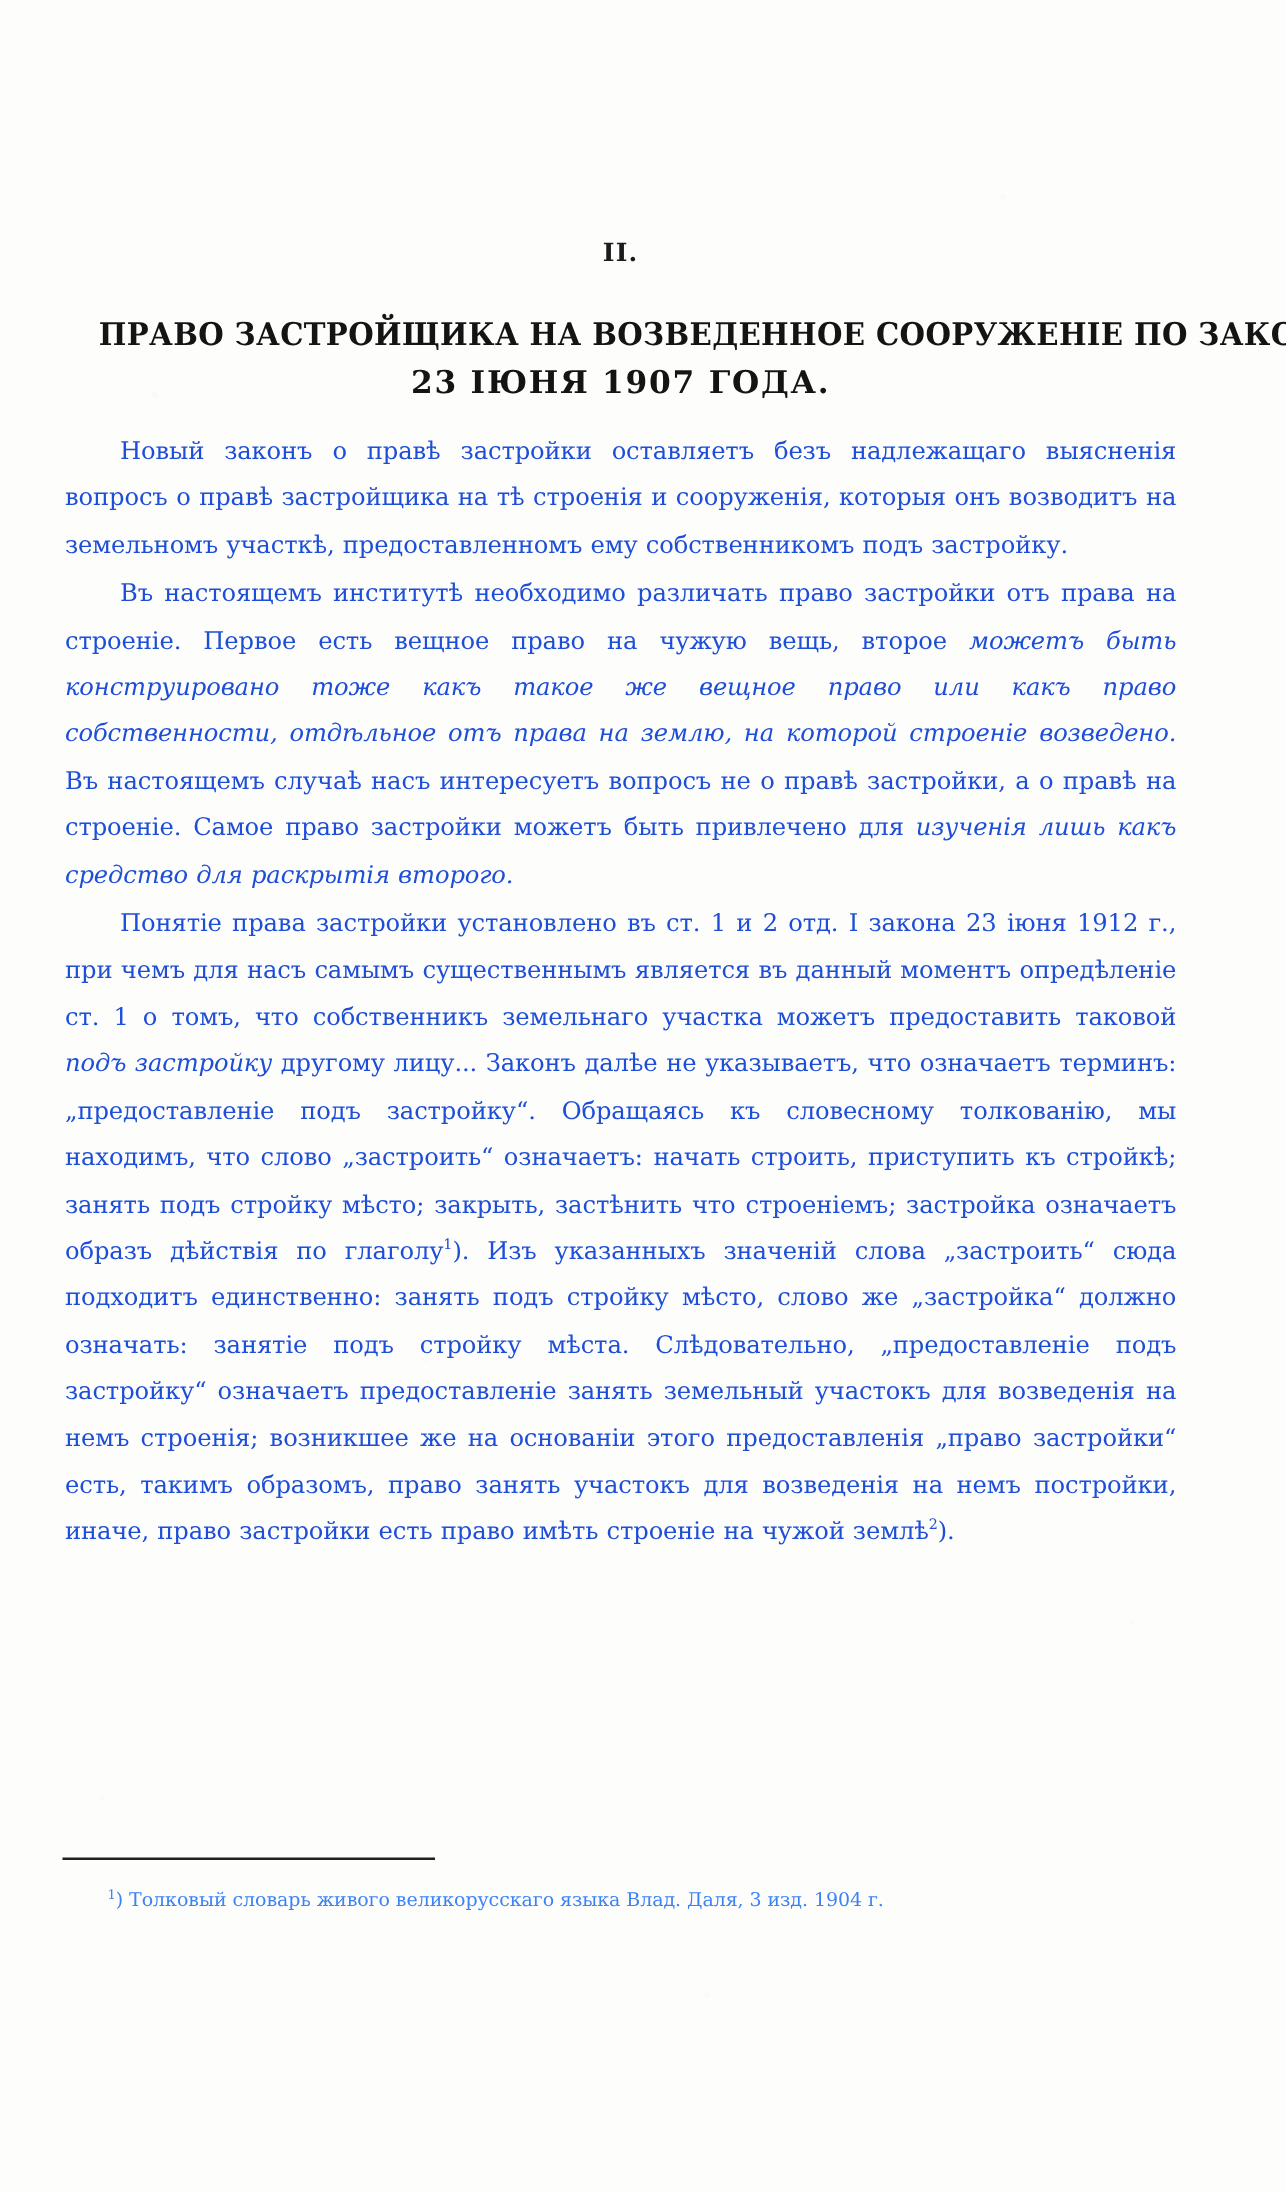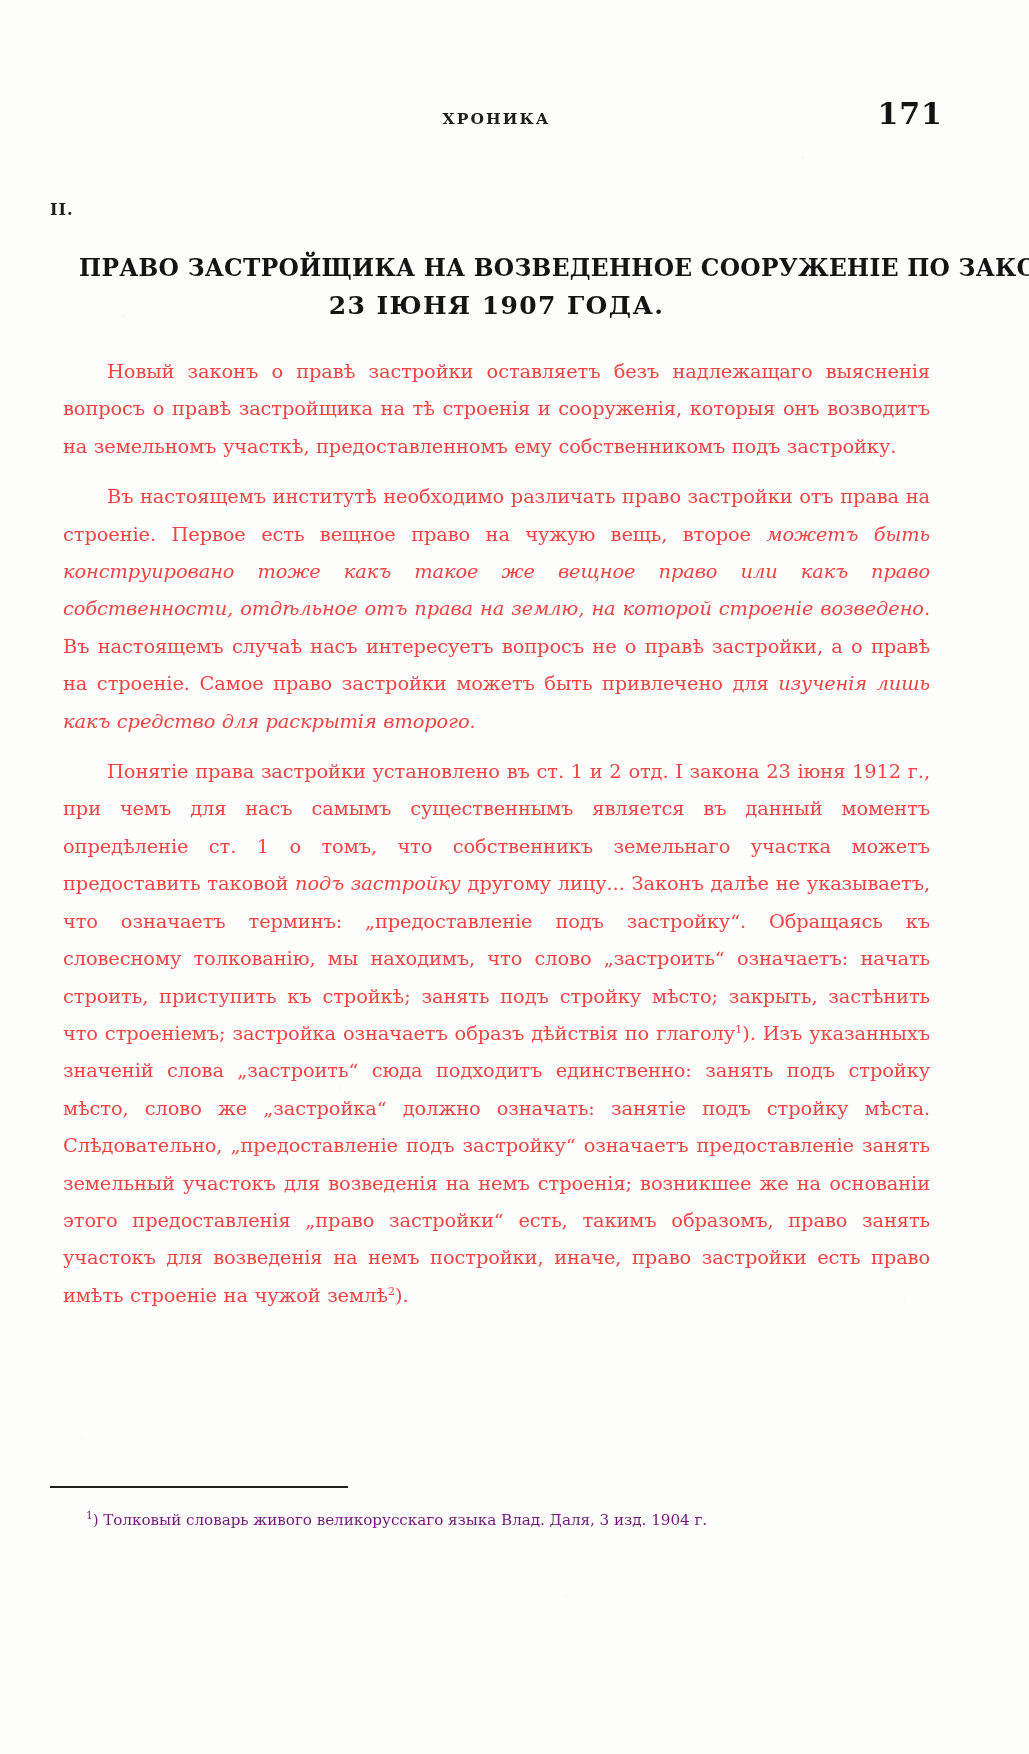--- a/index.html
+++ b/index.html
@@ -165,10 +165,6 @@
 
 <div id="page">
 
-  <div class="text-col" id="runhead">
-    <div class="rh-title">ХРОНИКА</div>
-    <div class="rh-folio">171</div>
-  </div>
 
   <div class="text-col" id="section-num">II.</div>
 

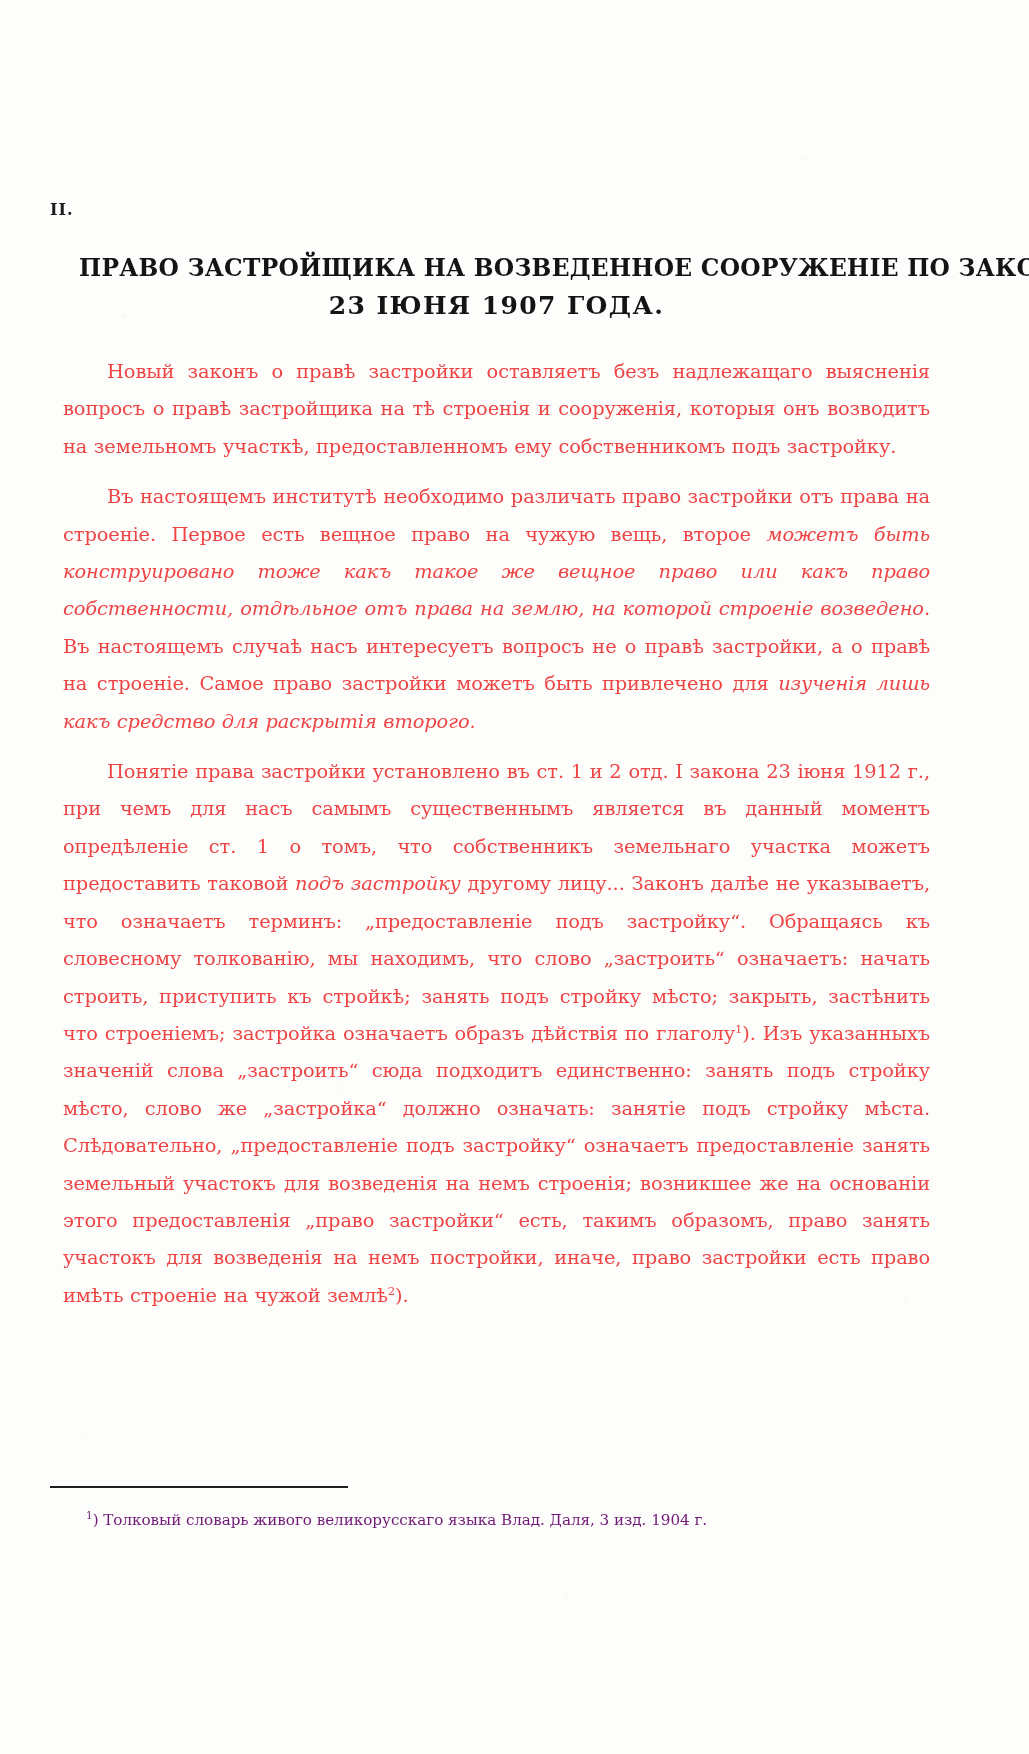--- a/index.html
+++ b/index.html
@@ -73,10 +73,11 @@
 
   
   #section-num {
-    top: 200px;
+    top: 190px;
+    text-align: center;
     font-family: "DejaVu Serif", "Liberation Serif", serif;
     font-weight: 700;
-    font-size: 16px;
+    font-size: 20px;
     letter-spacing: 1px;
     color: #1b1b1b;
   }

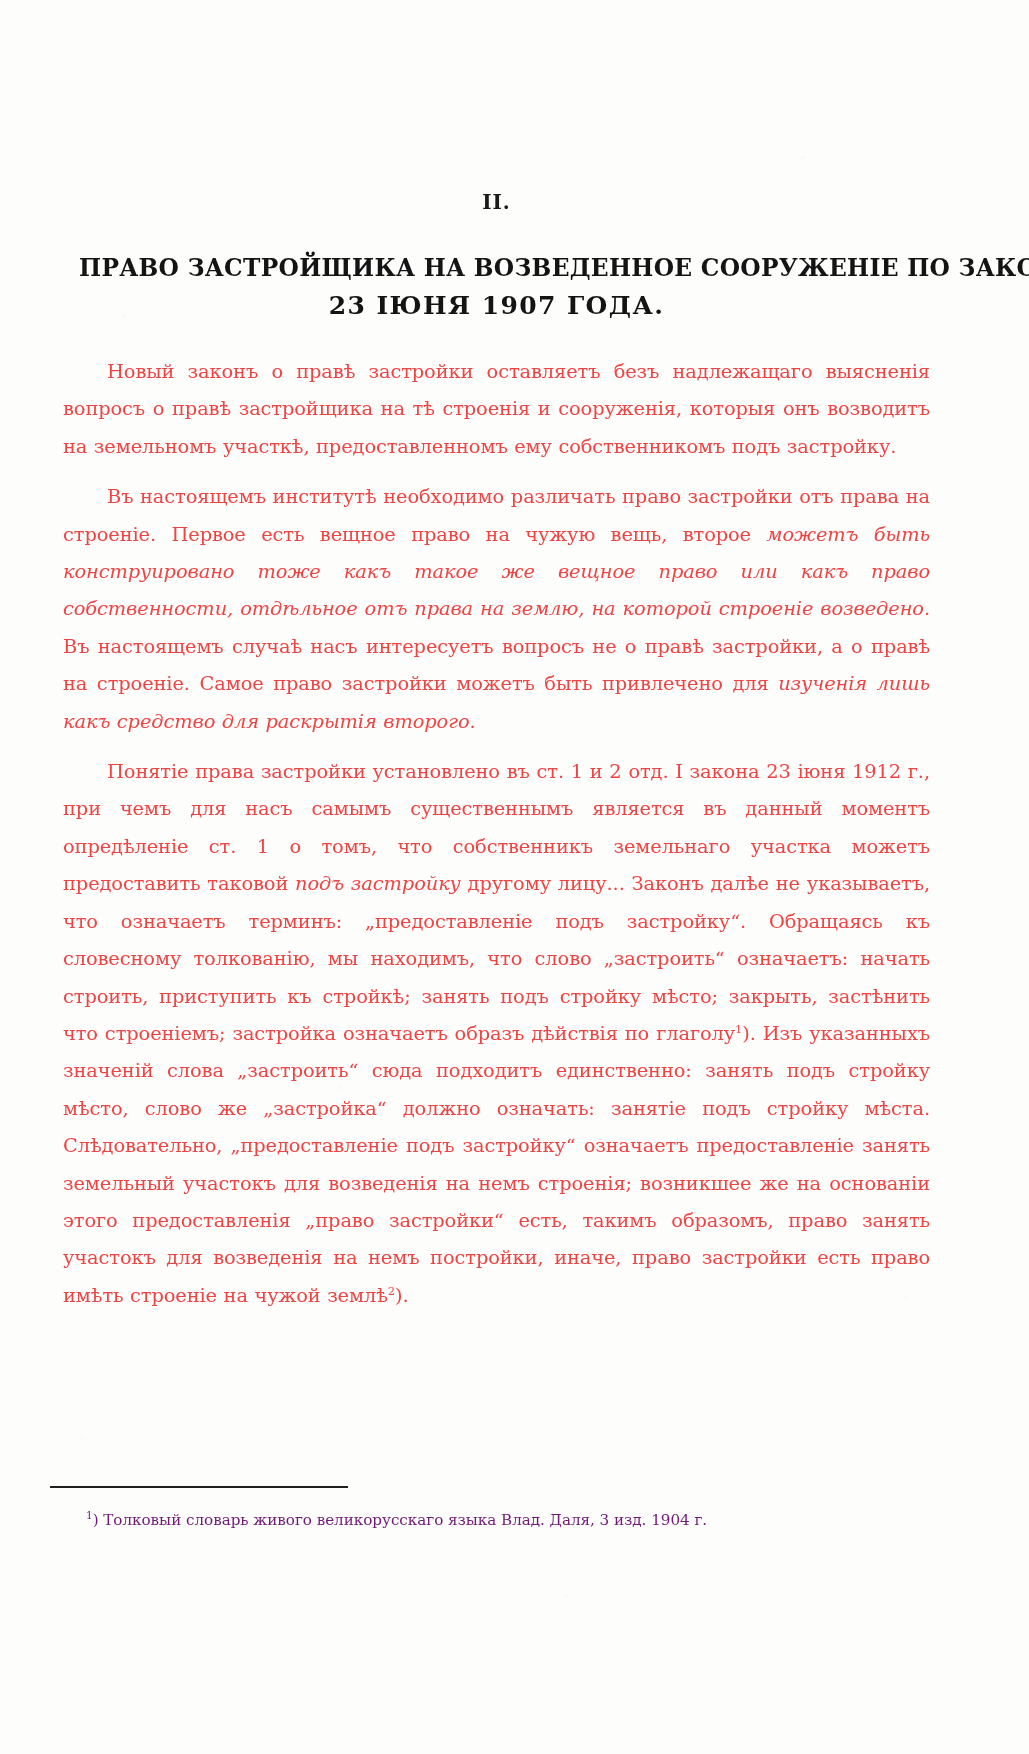--- a/index.html
+++ b/index.html
@@ -112,14 +112,14 @@
     width: 893px;
   }
   #body-text p {
-    margin: 13px;
+    margin: 2px;
     text-indent: 44px;
     text-align: justify;
     font-family: "DejaVu Serif", "Liberation Serif", serif;
     font-size: 19.4px;
     line-height: 37.4px;
     letter-spacing: -0.1px;
-    color: #ef4444;
+    color: #1d4ed8;
     word-spacing: .5px;
   }
   #body-text p i,

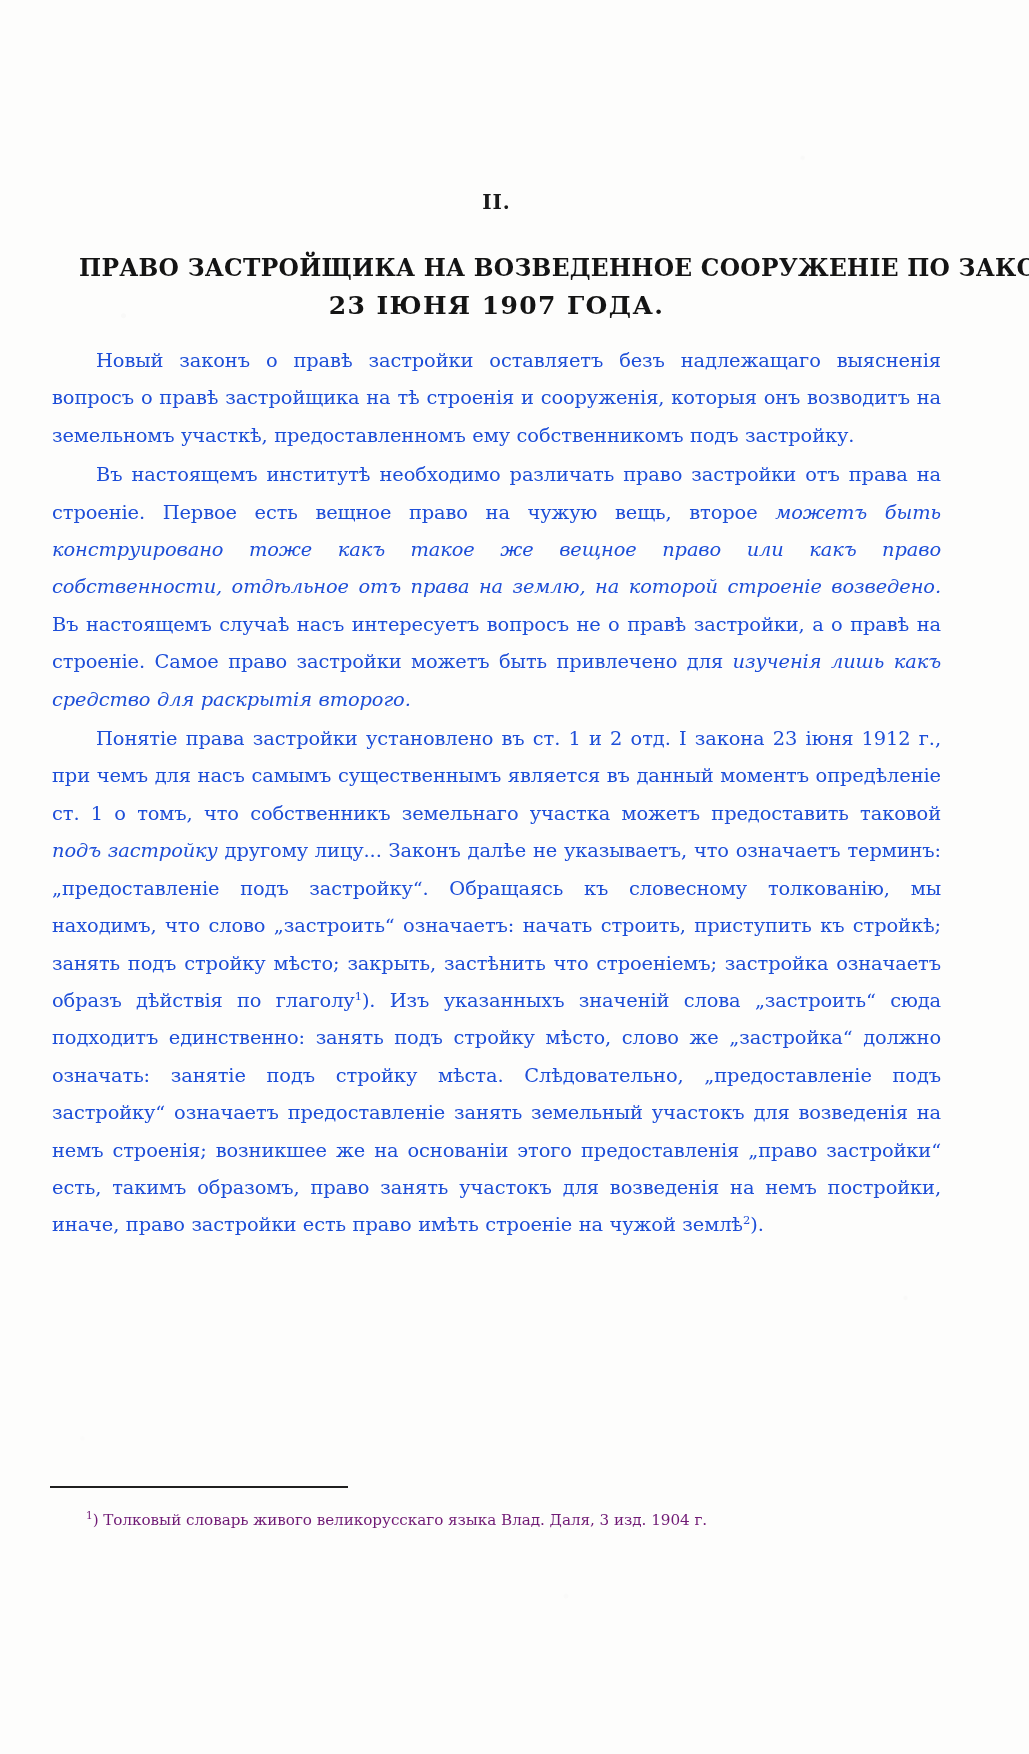--- a/index.html
+++ b/index.html
@@ -152,7 +152,7 @@
     font-family: "DejaVu Serif", "Liberation Serif", serif;
     font-size: 15.2px;
     line-height: 29px;
-    color: #701a75;
+    color: #3b82f6;
     letter-spacing: -0.05px;
   }
   #footnotes sup {

